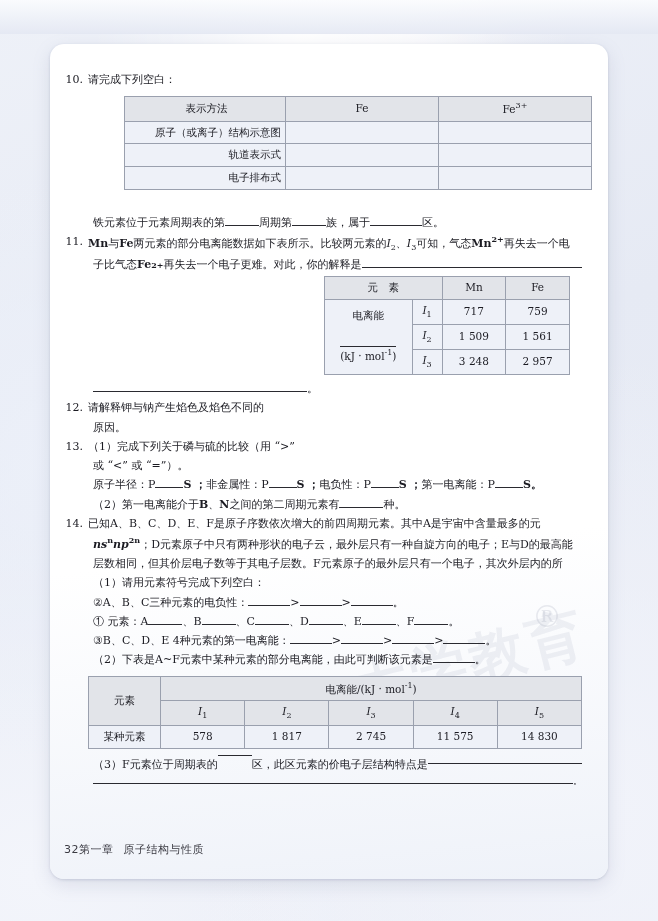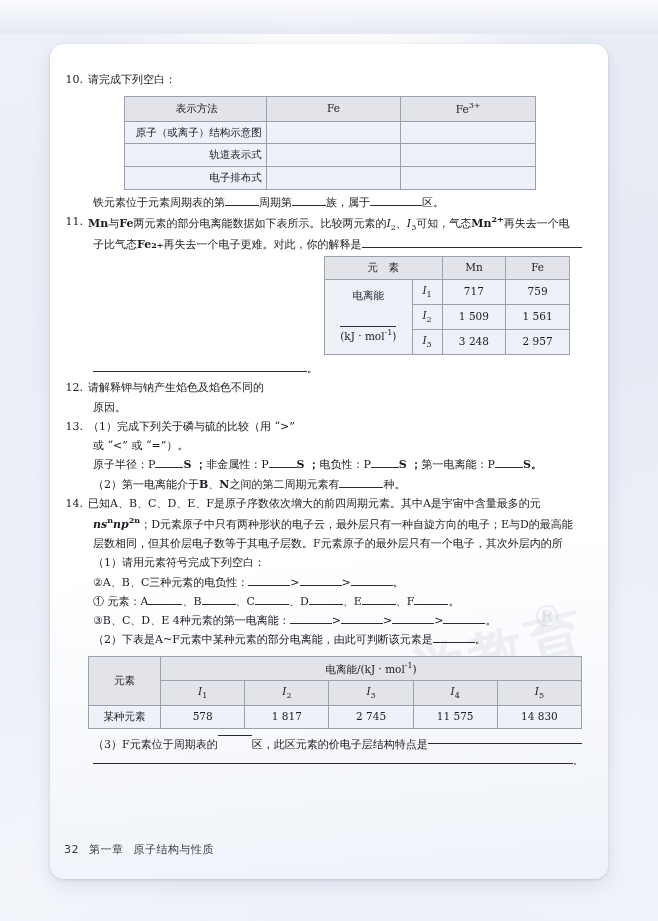--- a/index.html
+++ b/index.html
@@ -75,7 +75,7 @@
   .tb td.lefthd { text-align: right; padding-left: 7px; }
 
   
-  #t1 { margin: 7px 0 3px 60px; width: 412px; }
+  #t1 { margin: 7px 0 23px 60px; width: 468px; }
   #t1 td { height: 20px; }
   #t1 tbody td.lefthd { width: 142px; }
   #t1 td.c { width: 135px; }

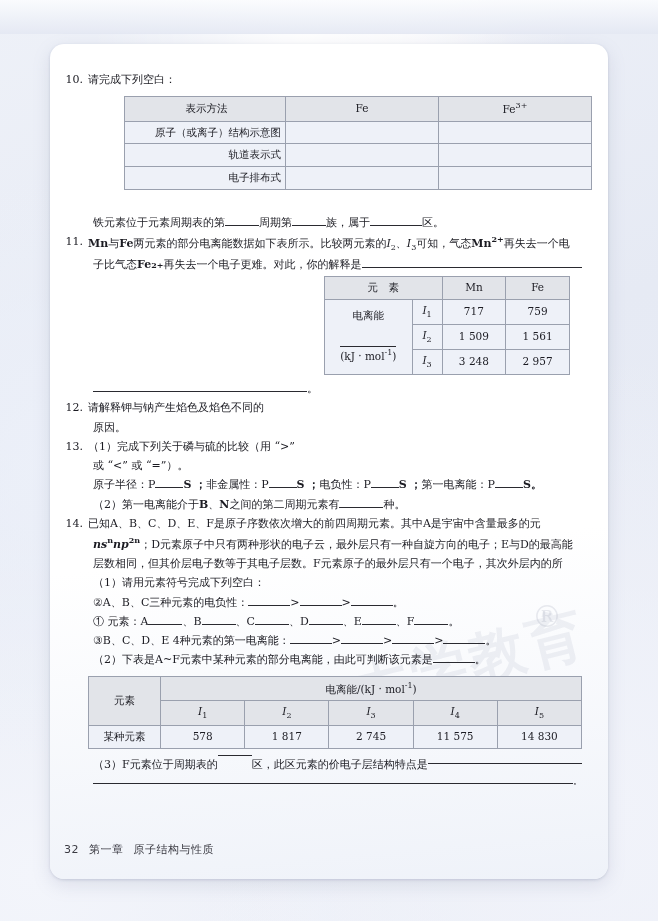--- a/index.html
+++ b/index.html
@@ -104,7 +104,7 @@
     position: absolute; left: 14px; bottom: 22px;
     font-size: 11px; color: #3a3a42; letter-spacing: .5px;
   }
-  #footer .pg { font-family: "DejaVu Sans","Liberation Sans",sans-serif; margin-right: 10px; }
+  #footer .pg { font-family: "DejaVu Sans","Liberation Sans",sans-serif; margin-right: 0; }
   #footer .ch { margin-right: 10px; }
 </style>
 </head>

